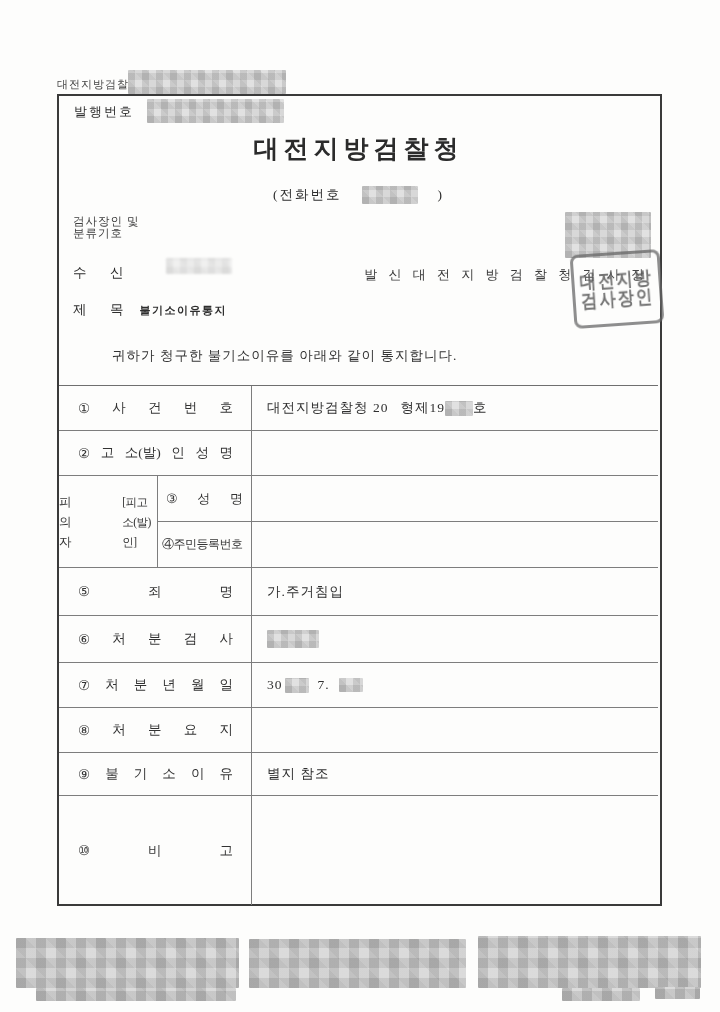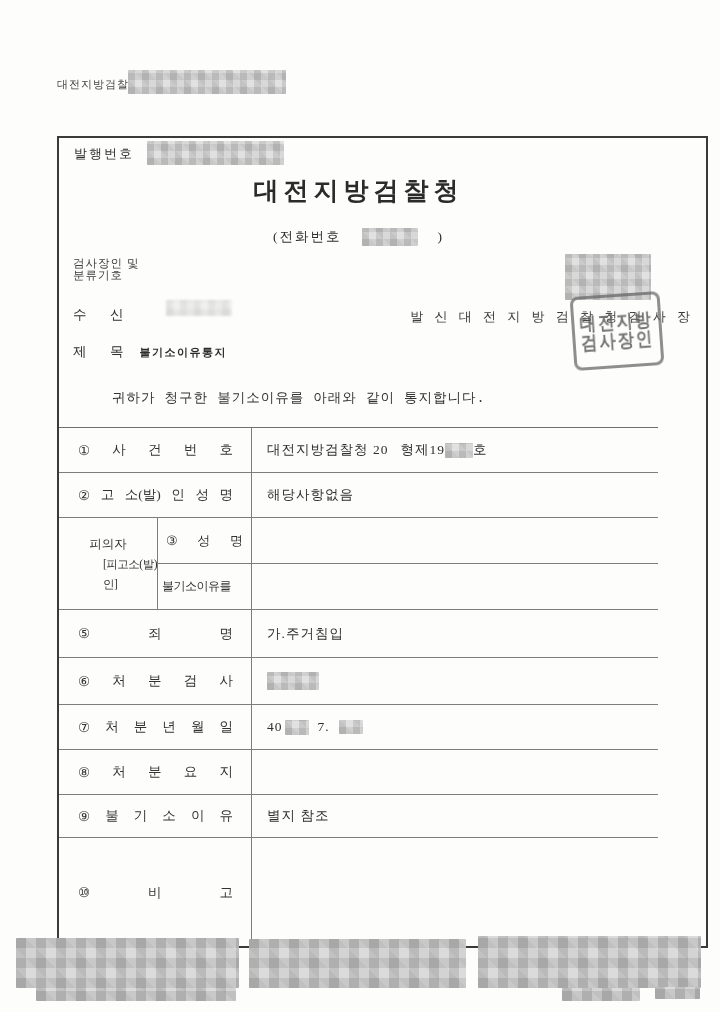--- a/index.html
+++ b/index.html
@@ -30,8 +30,8 @@
   .doc-confirm{left:57px;top:77px;font-size:11px;letter-spacing:1px;color:#454545;}
   .blur-docconfirm{left:128px;top:70px;width:158px;height:24px;}
   .box{
-    left:57px;top:94px;width:651px;height:812px;
-    border:2px solid #3a3a3a;box-sizing:border-box;margin-top:42px;
+    left:57px;top:94px;width:605px;height:812px;
+    border:2px solid #3a3a3a;box-sizing:border-box;
   }
   .box-inner{position:absolute;left:0;top:0;right:0;bottom:0;}
   .issue-no{left:15px;top:7px;font-size:13px;letter-spacing:2px;}

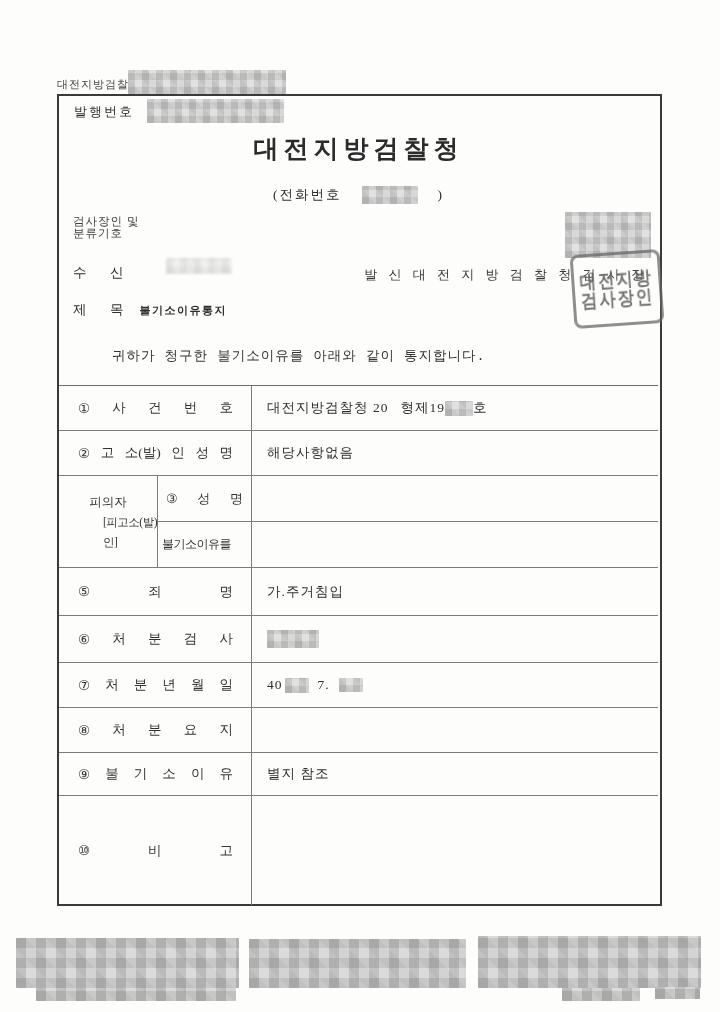--- a/index.html
+++ b/index.html
@@ -47,7 +47,7 @@
   .subject-line{left:14px;top:205px;font-size:13.5px;letter-spacing:2px;}
   .subject-line .lbl{white-space:pre;}
   .subject-line .val{font-weight:bold;font-size:11px;letter-spacing:1.5px;margin-left:14px;}
-  .sentence{left:53px;top:251px;font-size:13.5px;letter-spacing:1px;color:#333;font-family:Liberation Mono, monospace;}
+  .sentence{left:53px;top:251px;font-size:13.5px;letter-spacing:1px;color:#333;}
   
   .stamp-blur{left:506px;top:116px;width:86px;height:46px;}
   .stamp{

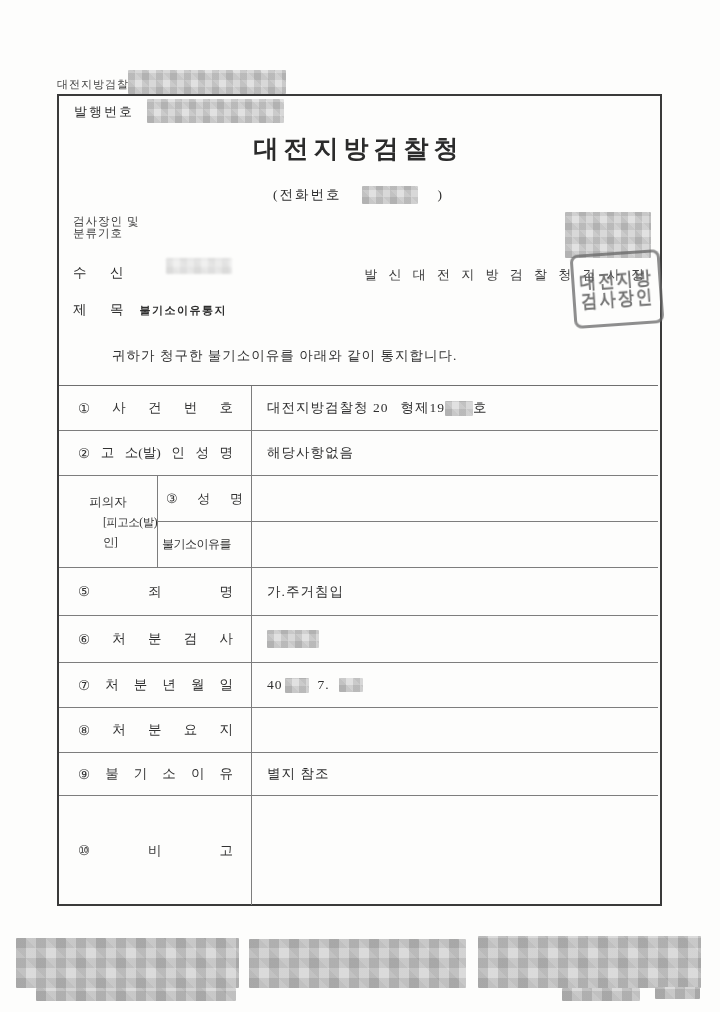--- a/index.html
+++ b/index.html
@@ -172,7 +172,6 @@
                 <span>명</span>
               </span>
             </div>
-          <div class="td-value">해당사항없음</div>
         </div>
 
         <div class="tr" style="height:92px;">

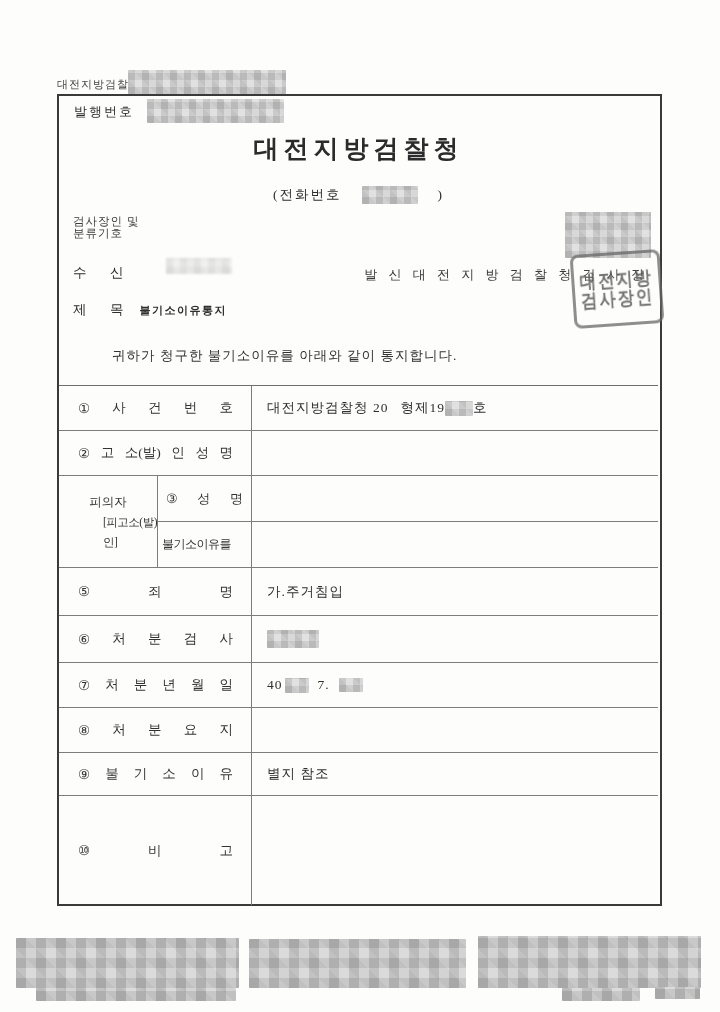--- a/index.html
+++ b/index.html
@@ -77,7 +77,7 @@
   }
   .suspect-cell{
     width:99px;flex:0 0 99px;border-right:1px solid #7d7d7d;box-sizing:border-box;
-    display:flex;flex-direction:column;align-items:center;justify-content:center;
+    display:flex;flex-direction:row;align-items:center;justify-content:center;
     font-size:12.5px;color:#333;line-height:20px;
   }
   .suspect-cell .l2{font-size:11.5px;letter-spacing:-.5px;padding-left:44px;}

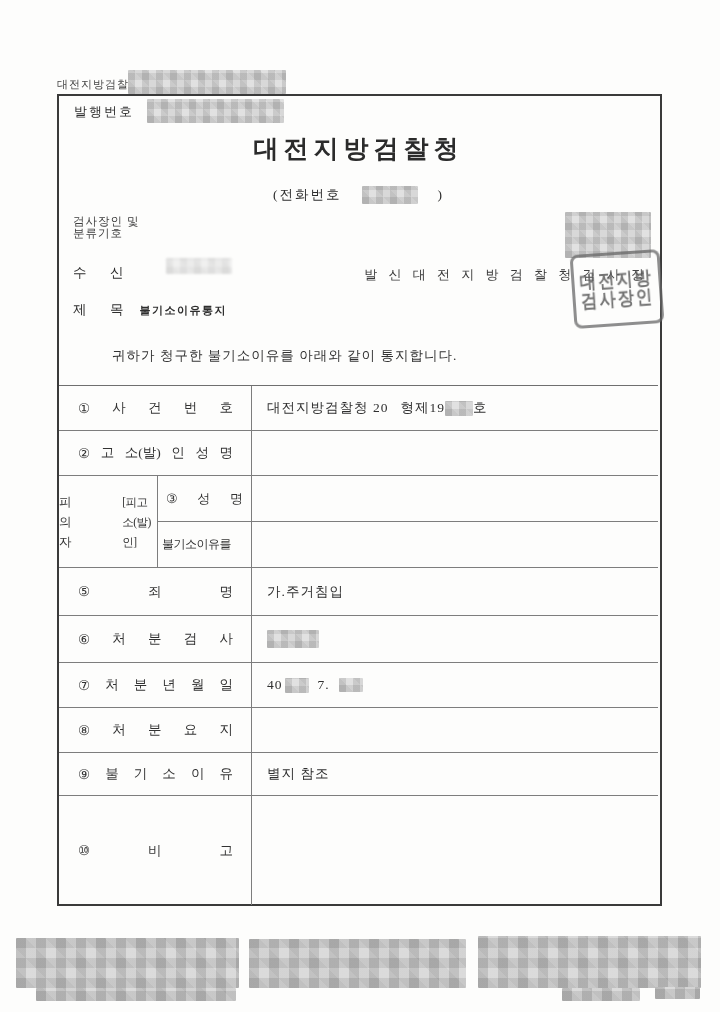--- a/index.html
+++ b/index.html
@@ -191,7 +191,7 @@
               <div class="td-value"></div>
             </div>
             <div class="sub-tr">
-              <div class="td-sub tight">불기소이유를</div>
+              <div class="td-sub tight">④주민등록번호</div>
               <div class="td-value"></div>
             </div>
           </div>

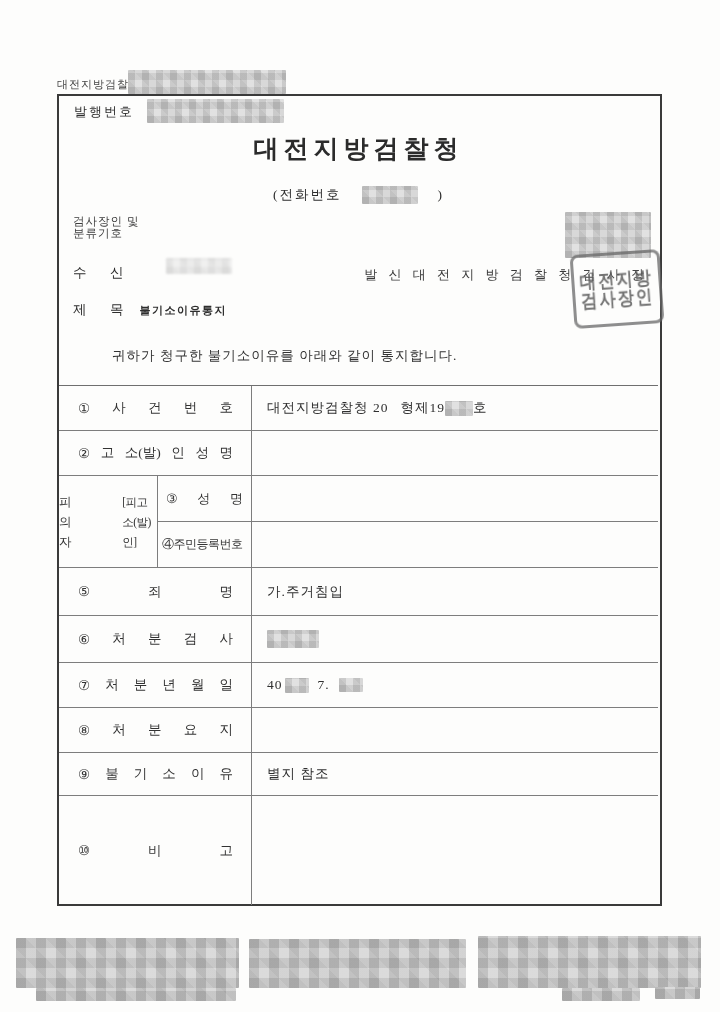--- a/index.html
+++ b/index.html
@@ -235,7 +235,7 @@
               </span>
             </div>
           <div class="td-value">
-            <span>40</span>
+            <span>30</span>
               <span class="blur-inline mosaic" style="width:24px;height:15px;margin-left:2px;"></span>
               <span style="margin-left:9px;">7.</span>
               <span class="blur-inline mosaic" style="width:24px;height:14px;margin-left:9px;"></span>

